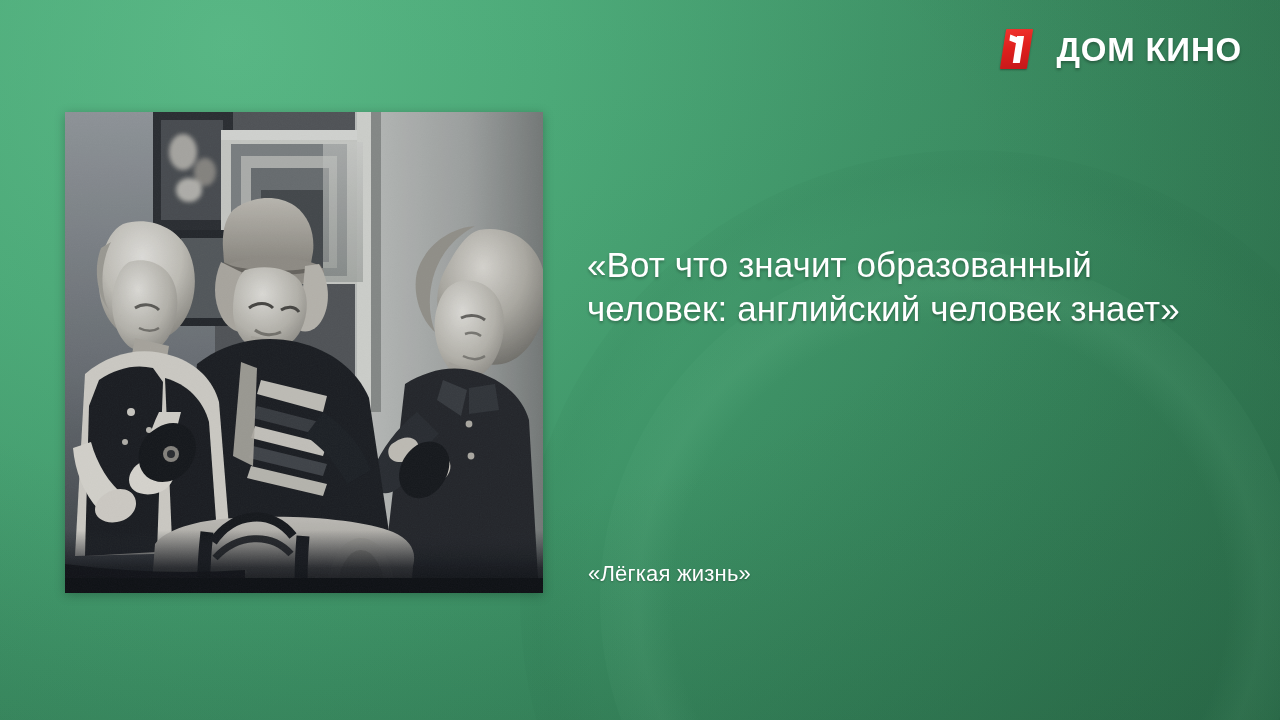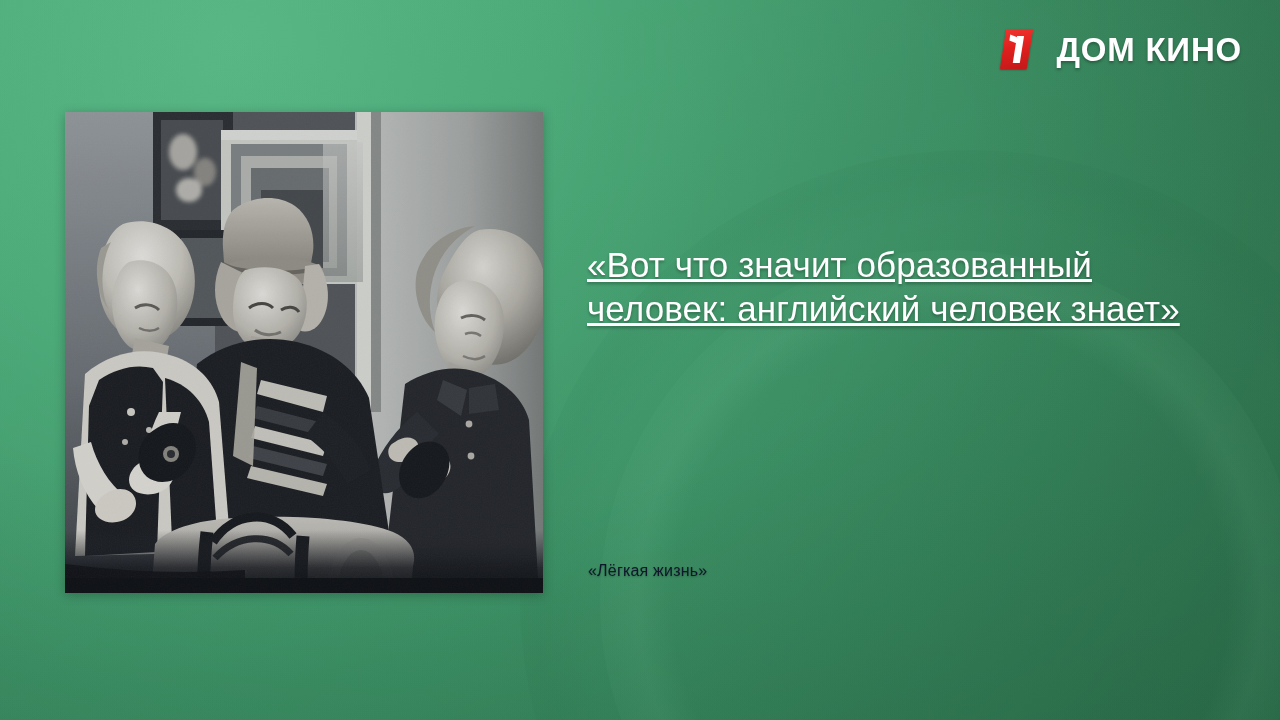--- a/index.html
+++ b/index.html
@@ -134,7 +134,7 @@
     letter-spacing: 0.1px;
     text-shadow: 0 2px 3px rgba(0,0,0,0.28);
   }
-  .quote-line { display: block; white-space: nowrap; text-decoration: underline; }
+  .quote-line { display: block; white-space: nowrap; }
 
   .film-title {
     position: absolute;

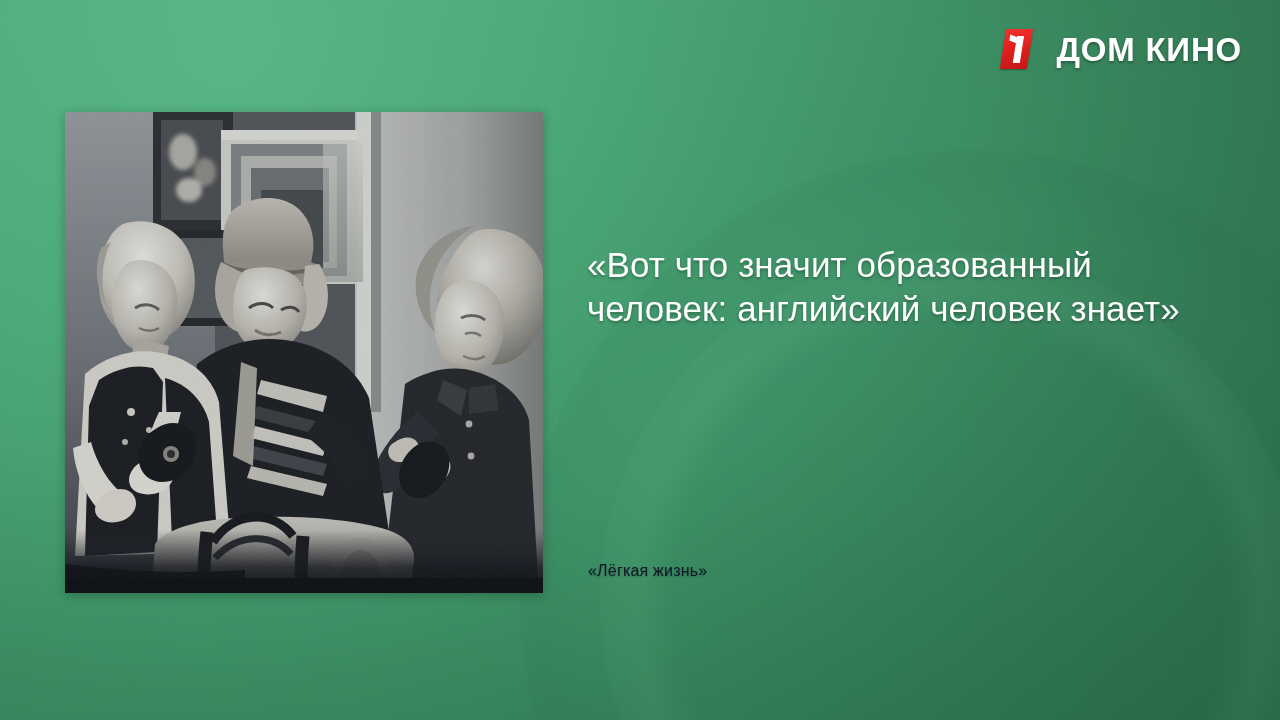--- a/index.html
+++ b/index.html
@@ -140,8 +140,8 @@
     position: absolute;
     left: 588px;
     top: 561px;
-    color: #0f172a;
-    font-size: 16px;
+    color: #ffffff;
+    font-size: 22px;
     line-height: 1.2;
     letter-spacing: 0.2px;
     text-shadow: 0 1px 2px rgba(0,0,0,0.25);

